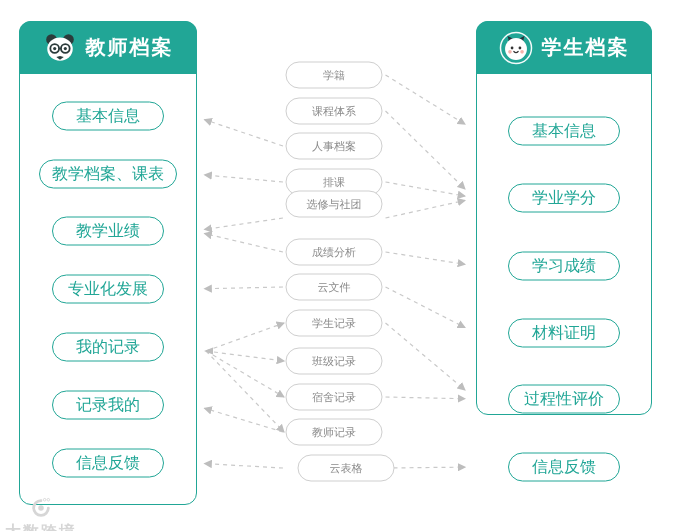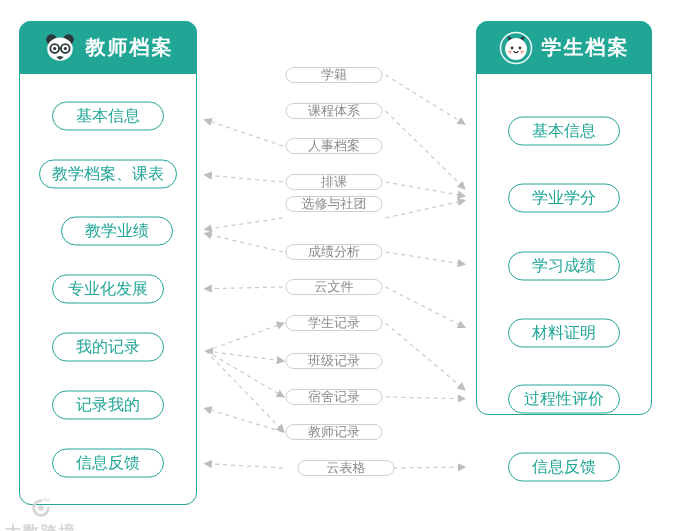--- a/index.html
+++ b/index.html
@@ -19,7 +19,7 @@
     box-sizing:border-box;background:#fff;border-radius:15px;white-space:nowrap;z-index:3;
   }
   .pill.accent{height:29px;min-width:112px;padding:0 12px;border:1px solid var(--teal);color:var(--teal);font-size:16px;}
-  .pill.plain{height:16px;min-width:97px;padding:0 12px;border:1px solid var(--gray-border);color:var(--gray-text);font-size:13px;}
+  .pill.plain{height:27px;min-width:97px;padding:0 12px;border:1px solid var(--gray-border);color:var(--gray-text);font-size:11px;}
   svg.connectors{position:absolute;left:0;top:0;pointer-events:none;z-index:2;}
   .watermark{
     position:absolute;left:5px;top:497px;display:flex;align-items:center;gap:3px;

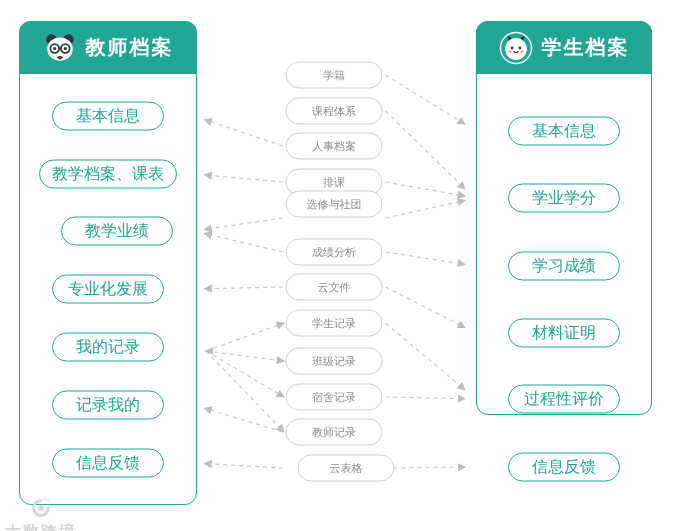--- a/index.html
+++ b/index.html
@@ -101,7 +101,7 @@
   <div id="pill-layer">
       <div class="pill accent" style="left: 108px; top: 116px;">基本信息</div>
       <div class="pill accent" style="left: 108px; top: 174px;">教学档案、课表</div>
-      <div class="pill accent" style="left: 117px; top: 231px;">教学业绩</div>
+      <div class="pill accent" style="left: 108px; top: 231px;">教学业绩</div>
       <div class="pill accent" style="left: 108px; top: 289px;">专业化发展</div>
       <div class="pill accent" style="left: 108px; top: 347px;">我的记录</div>
       <div class="pill accent" style="left: 108px; top: 405px;">记录我的</div>

